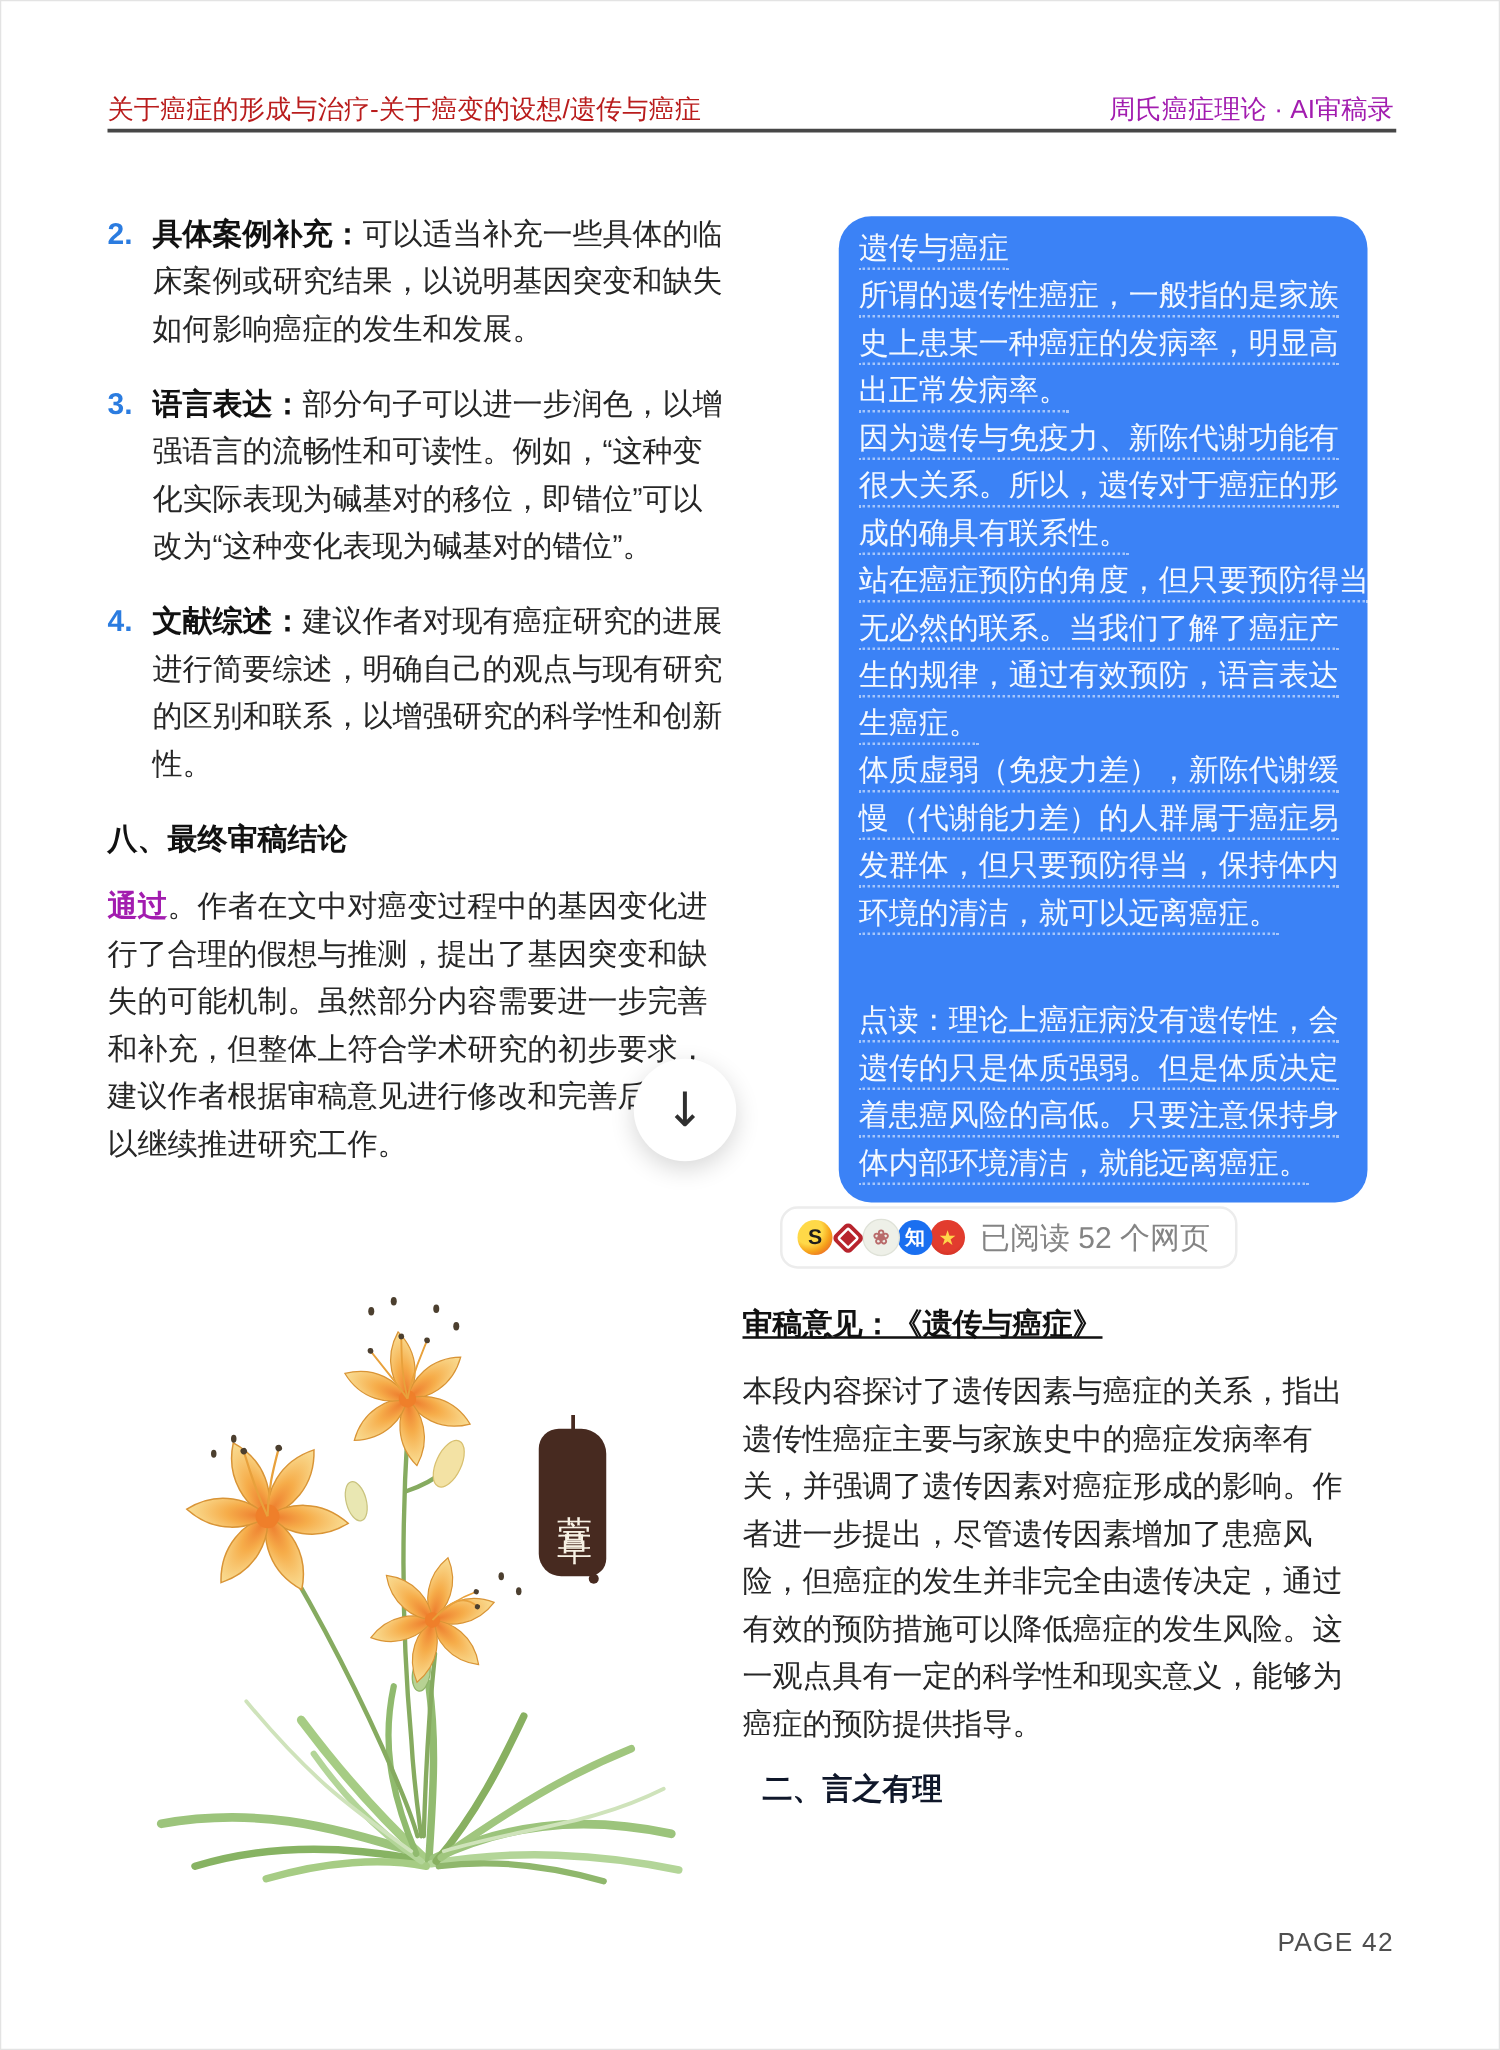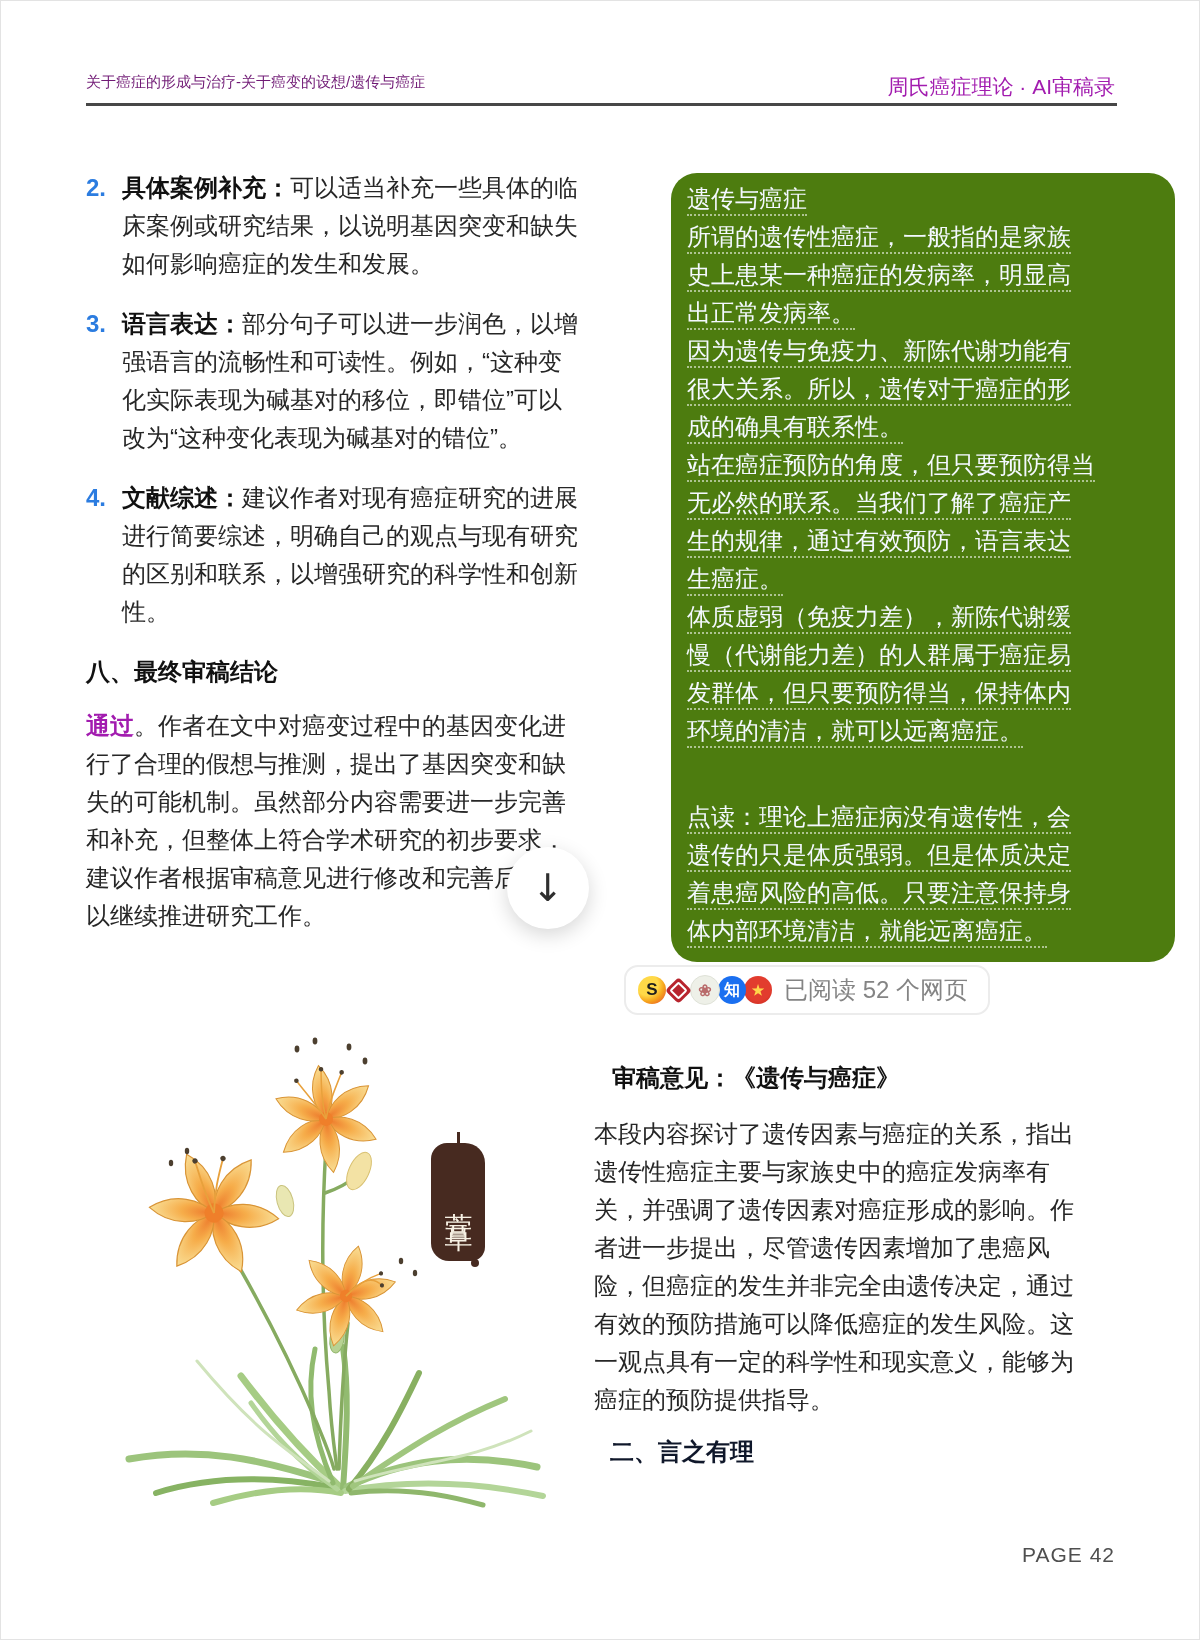--- a/index.html
+++ b/index.html
@@ -9,7 +9,7 @@
     font-family:"Liberation Sans",sans-serif;color:#262626;overflow:hidden;
   }
   
-  .hdr-left{position:absolute;left:85px;top:72px;font-size:15px;color:#701a75;}
+  .hdr-left{position:absolute;left:85px;top:72px;font-size:21px;color:#b91c1c;}
   .hdr-right{position:absolute;right:84px;top:72px;font-size:21px;color:#a21caf;}
   .hdr-rule{position:absolute;left:85px;top:102px;width:1031px;height:3px;background:#474747;}
   

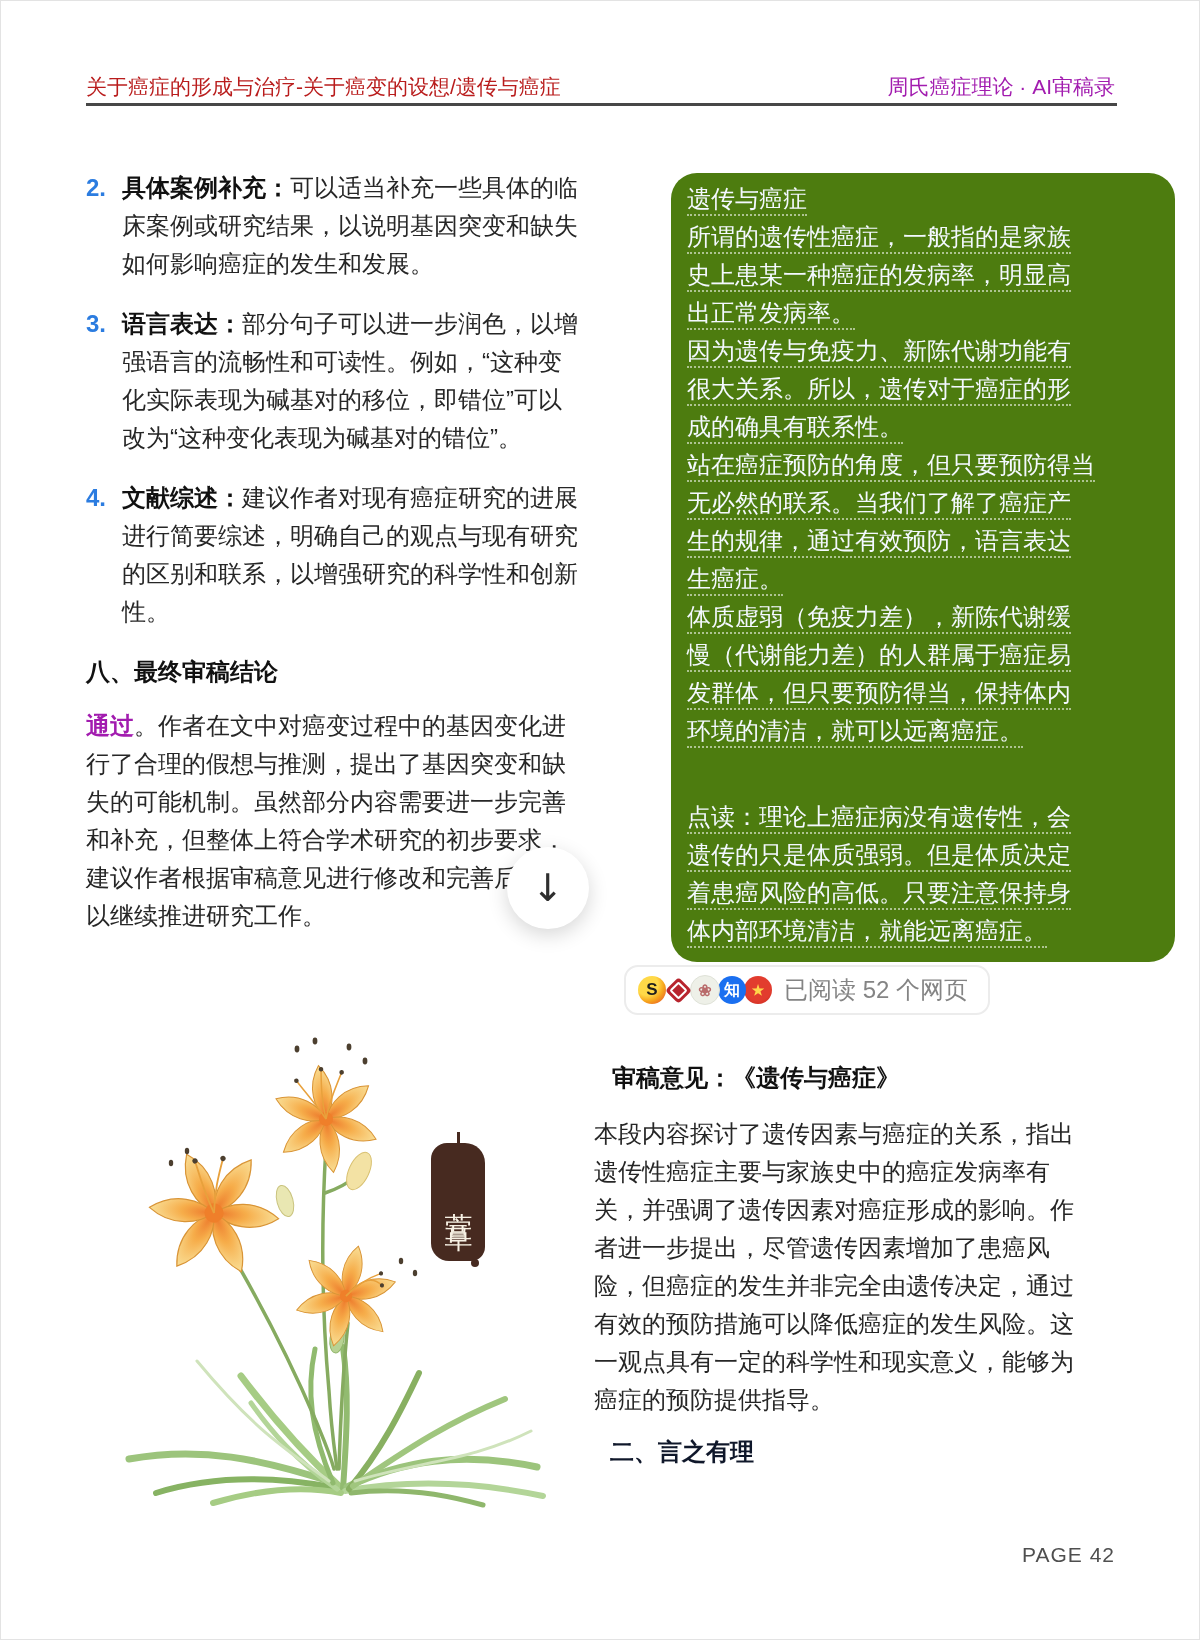--- a/index.html
+++ b/index.html
@@ -30,8 +30,8 @@
   }
   
   .bubble{
-    position:absolute;left:670px;top:172px;width:504px;box-sizing:border-box;
-    background:#4d7c0f;border-radius:26px;padding:9px 16px 10px 16px;
+    position:absolute;left:670px;top:172px;width:423px;box-sizing:border-box;
+    background:#3b82f6;border-radius:26px;padding:9px 16px 10px 16px;
     font-size:24px;color:#f4f9ff;
   }
   .bl{height:38px;line-height:34px;white-space:nowrap;}

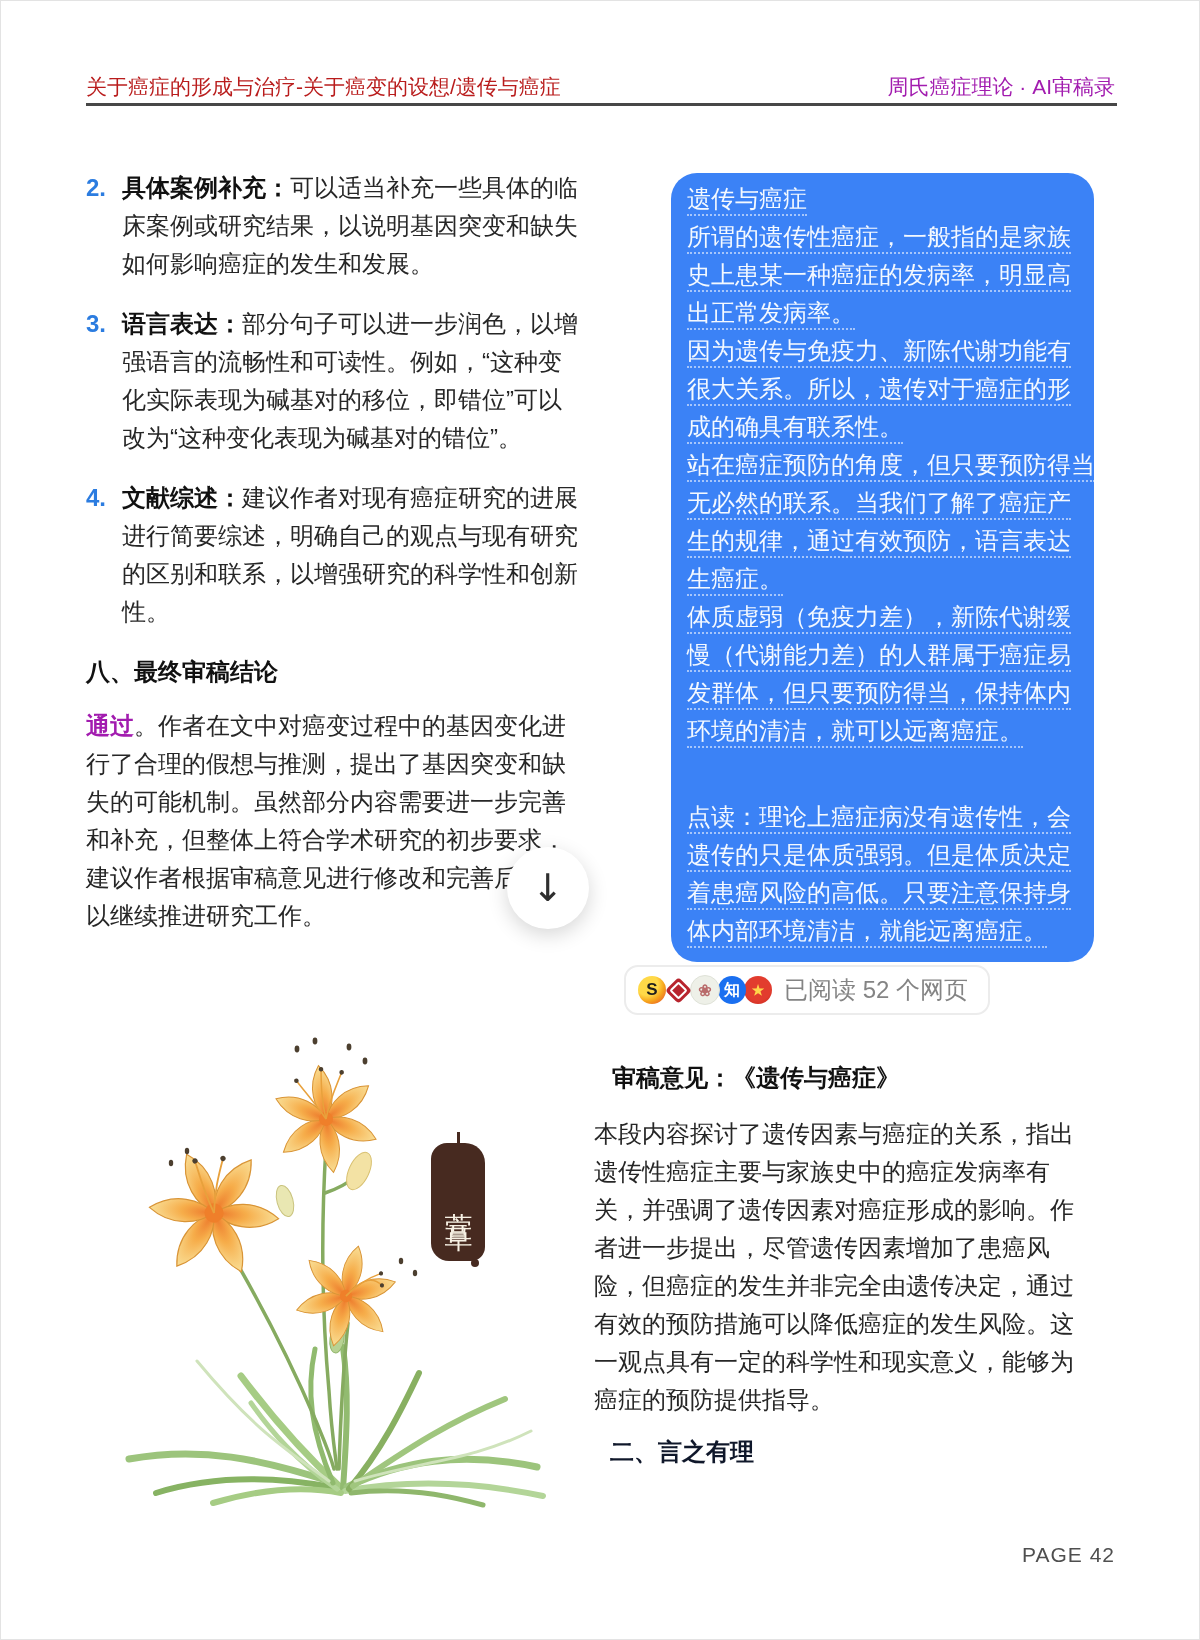--- a/index.html
+++ b/index.html
@@ -58,7 +58,7 @@
   .sources-text{margin-left:14px;font-size:24px;color:#848484;}
   
   .review-col{position:absolute;left:593px;top:1040px;width:500px;font-size:24px;line-height:38px;}
-  .review-title{margin:18px;font-size:24px;line-height:38px;font-weight:bold;color:#111;}
+  .review-title{margin:0;font-size:24px;line-height:38px;font-weight:bold;color:#111;text-decoration:underline;}
   .sec-heading{margin:22px 0 0 0;font-size:24px;line-height:38px;font-weight:bold;color:#111;}
   .sec-par{margin:16px 0 0 0;width:492px;}
   .sec-heading2{margin:14px 0 0 16px;font-size:24px;line-height:38px;font-weight:bold;color:#0f172a;}

